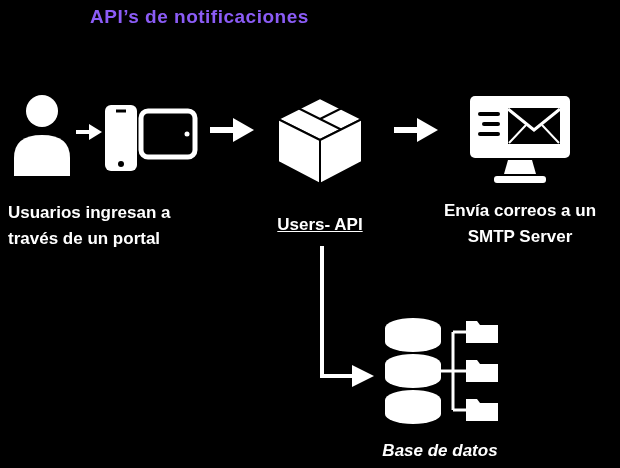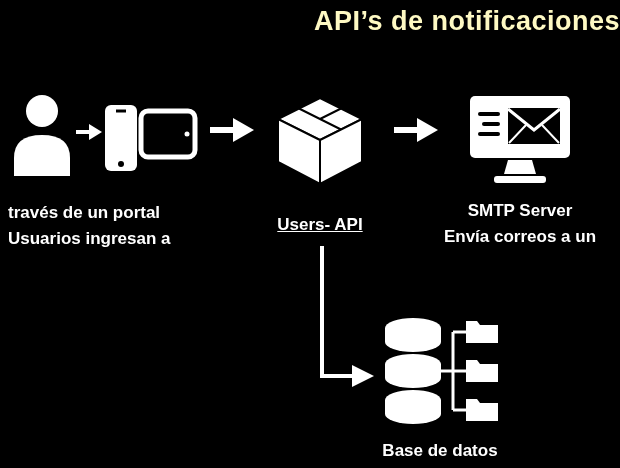--- a/index.html
+++ b/index.html
@@ -19,11 +19,11 @@
   .abs { position: absolute; }
   .title {
     left: 90px; top: 6px; width: 530px;
-    text-align: right;
-    font-size: 27px;
+    text-align: left;
+    font-size: 19px;
     font-weight: 800;
     letter-spacing: 0.5px;
-    color: #fef9c3;
+    color: #8b5cf6;
   }
   .label {
     font-size: 17px;

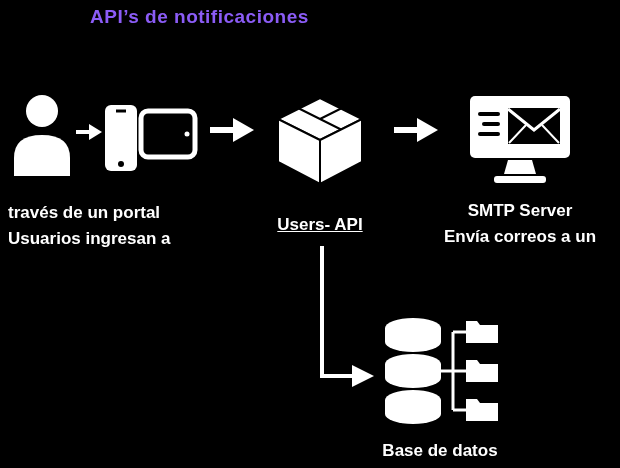--- a/index.html
+++ b/index.html
@@ -109,8 +109,8 @@
   </div>
 
   <div class="abs label" style="left:8px; top:200px; width:210px;">
+    <div>Usuarios ingresan a</div>
     <div>través de un portal</div>
-    <div>Usuarios ingresan a</div>
   </div>
 
   <div class="abs label center" style="left:252px; top:212px; width:136px;text-decoration:underline;">Users- API</div>

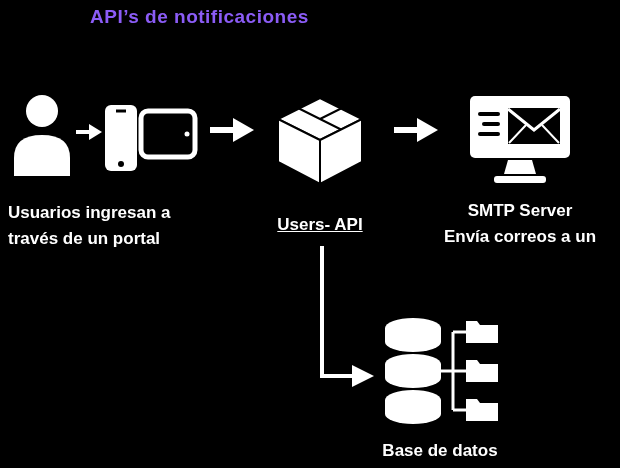--- a/index.html
+++ b/index.html
@@ -116,8 +116,8 @@
   <div class="abs label center" style="left:252px; top:212px; width:136px;text-decoration:underline;">Users- API</div>
 
   <div class="abs label center" style="left:425px; top:198px; width:190px;">
+    <div>Envía correos a un</div>
     <div>SMTP Server</div>
-    <div>Envía correos a un</div>
   </div>
 
   <div class="abs" style="left:302px; top:246px; width:86px; height:142px;">

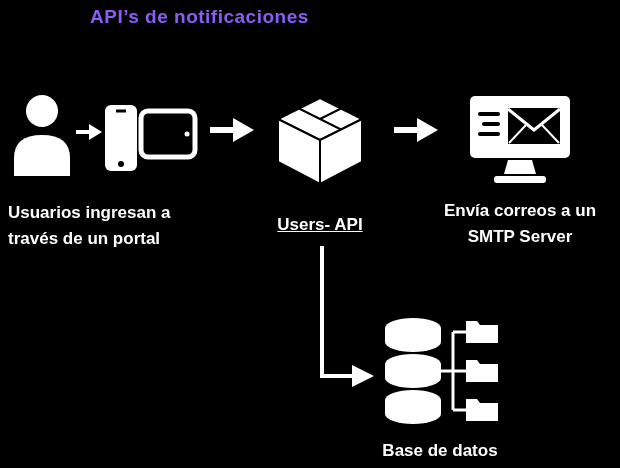--- a/index.html
+++ b/index.html
@@ -153,7 +153,7 @@
     </svg>
   </div>
 
-  <div class="abs label center" style="left:355px; top:438px; width:170px;">Base de datos</div>
+  <div class="abs label center" style="left:355px; top:438px; width:170px;font-style:italic;">Base de datos</div>
 
 </div>
 

